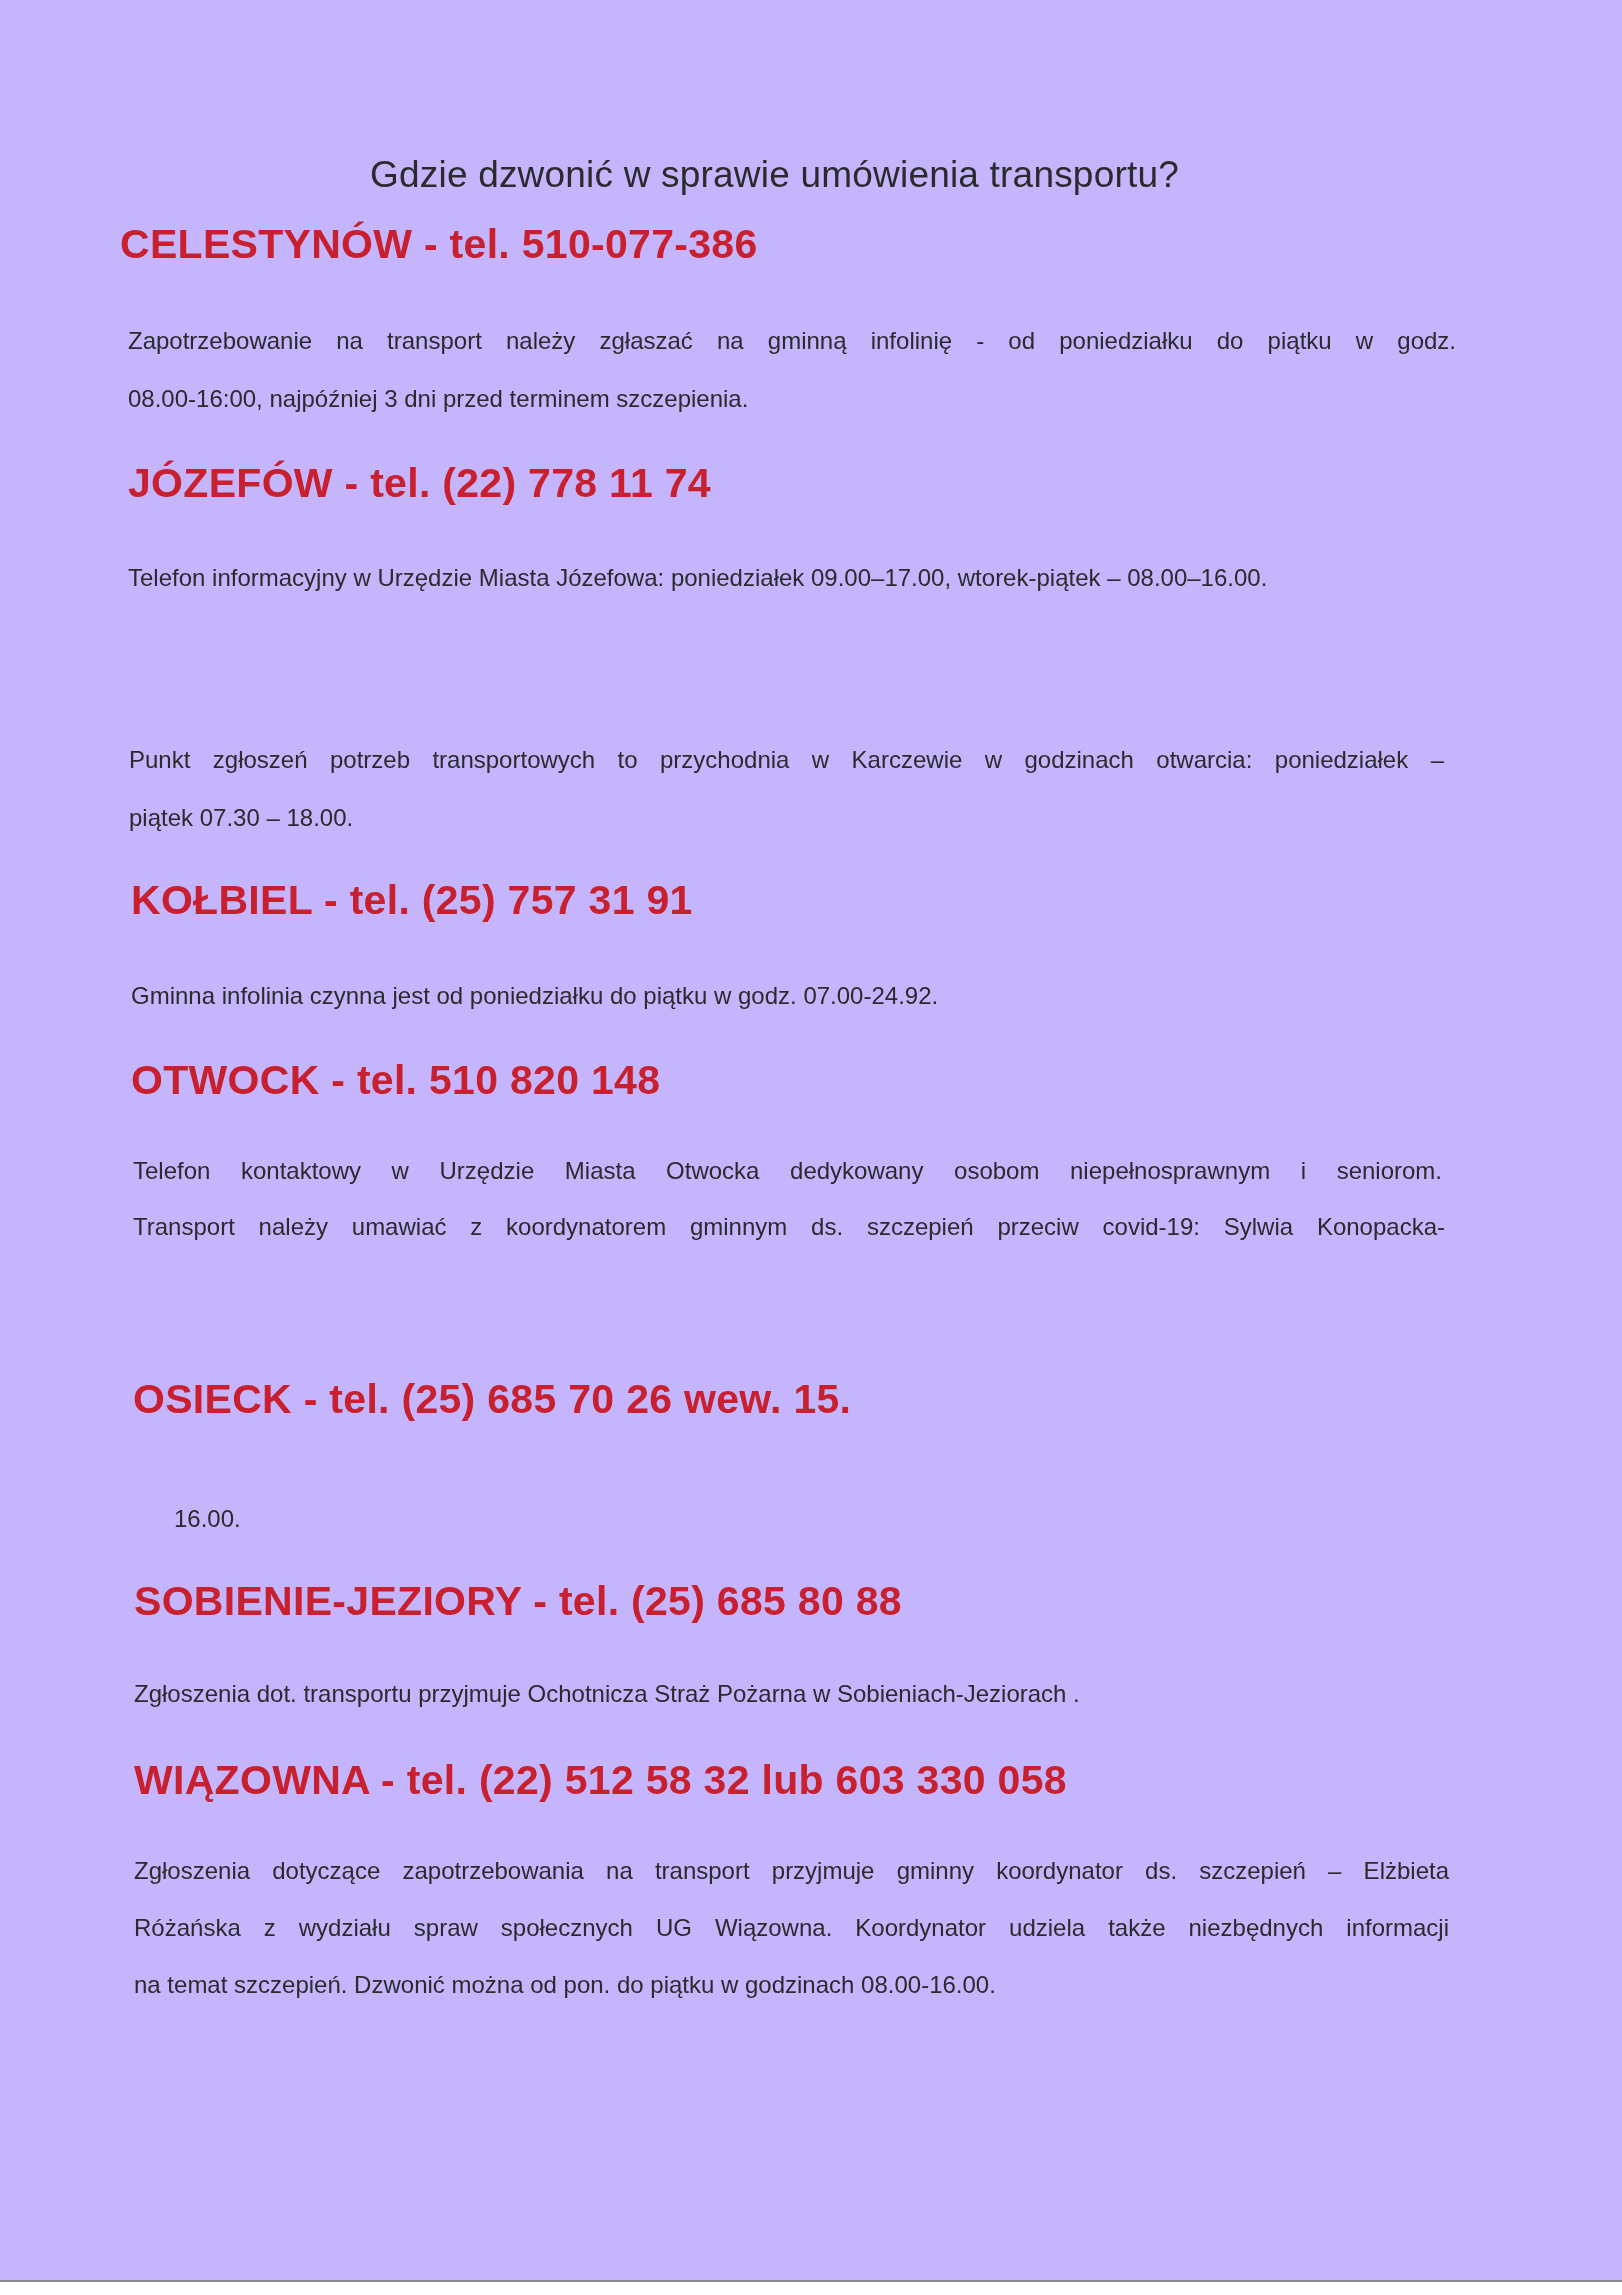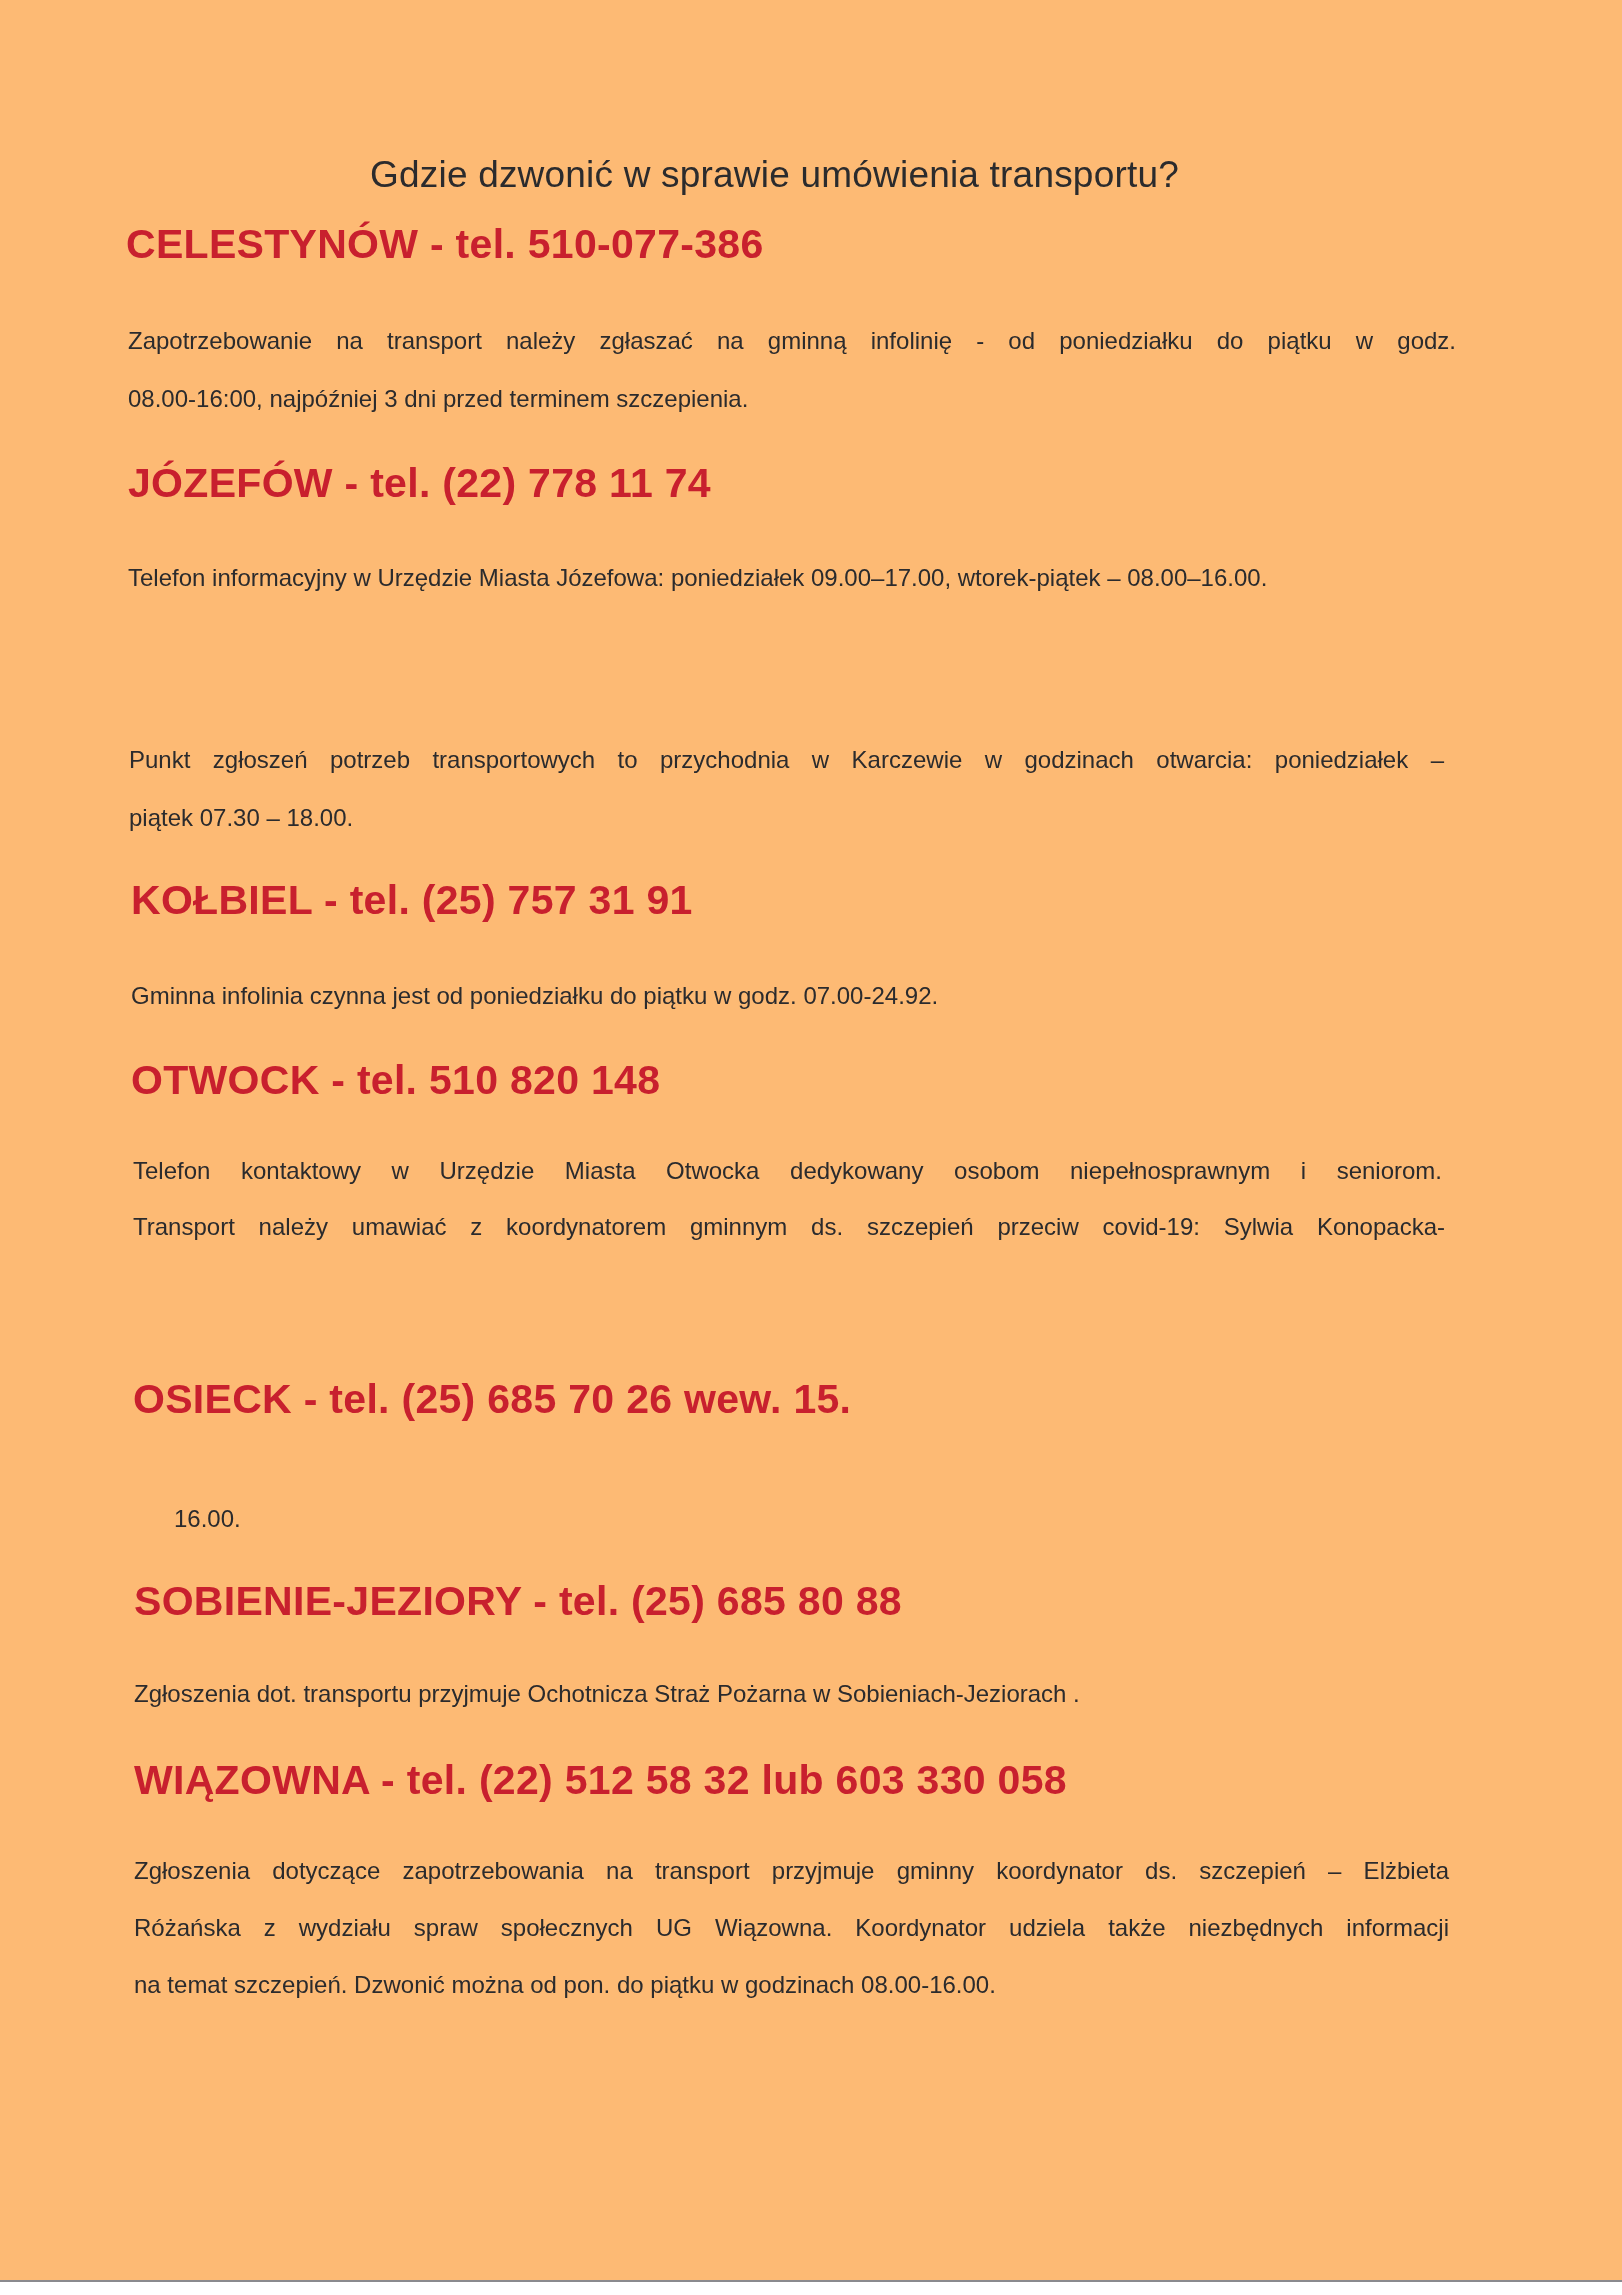--- a/index.html
+++ b/index.html
@@ -14,7 +14,7 @@
       position: relative;
       width: 1623px;
       height: 2282px;
-      background: #fdba74;
+      background: #c4b5fd;
       border-bottom: 2px solid #8a8a8e;
       box-sizing: border-box;
       font-family: "Liberation Sans", "DejaVu Sans", sans-serif;

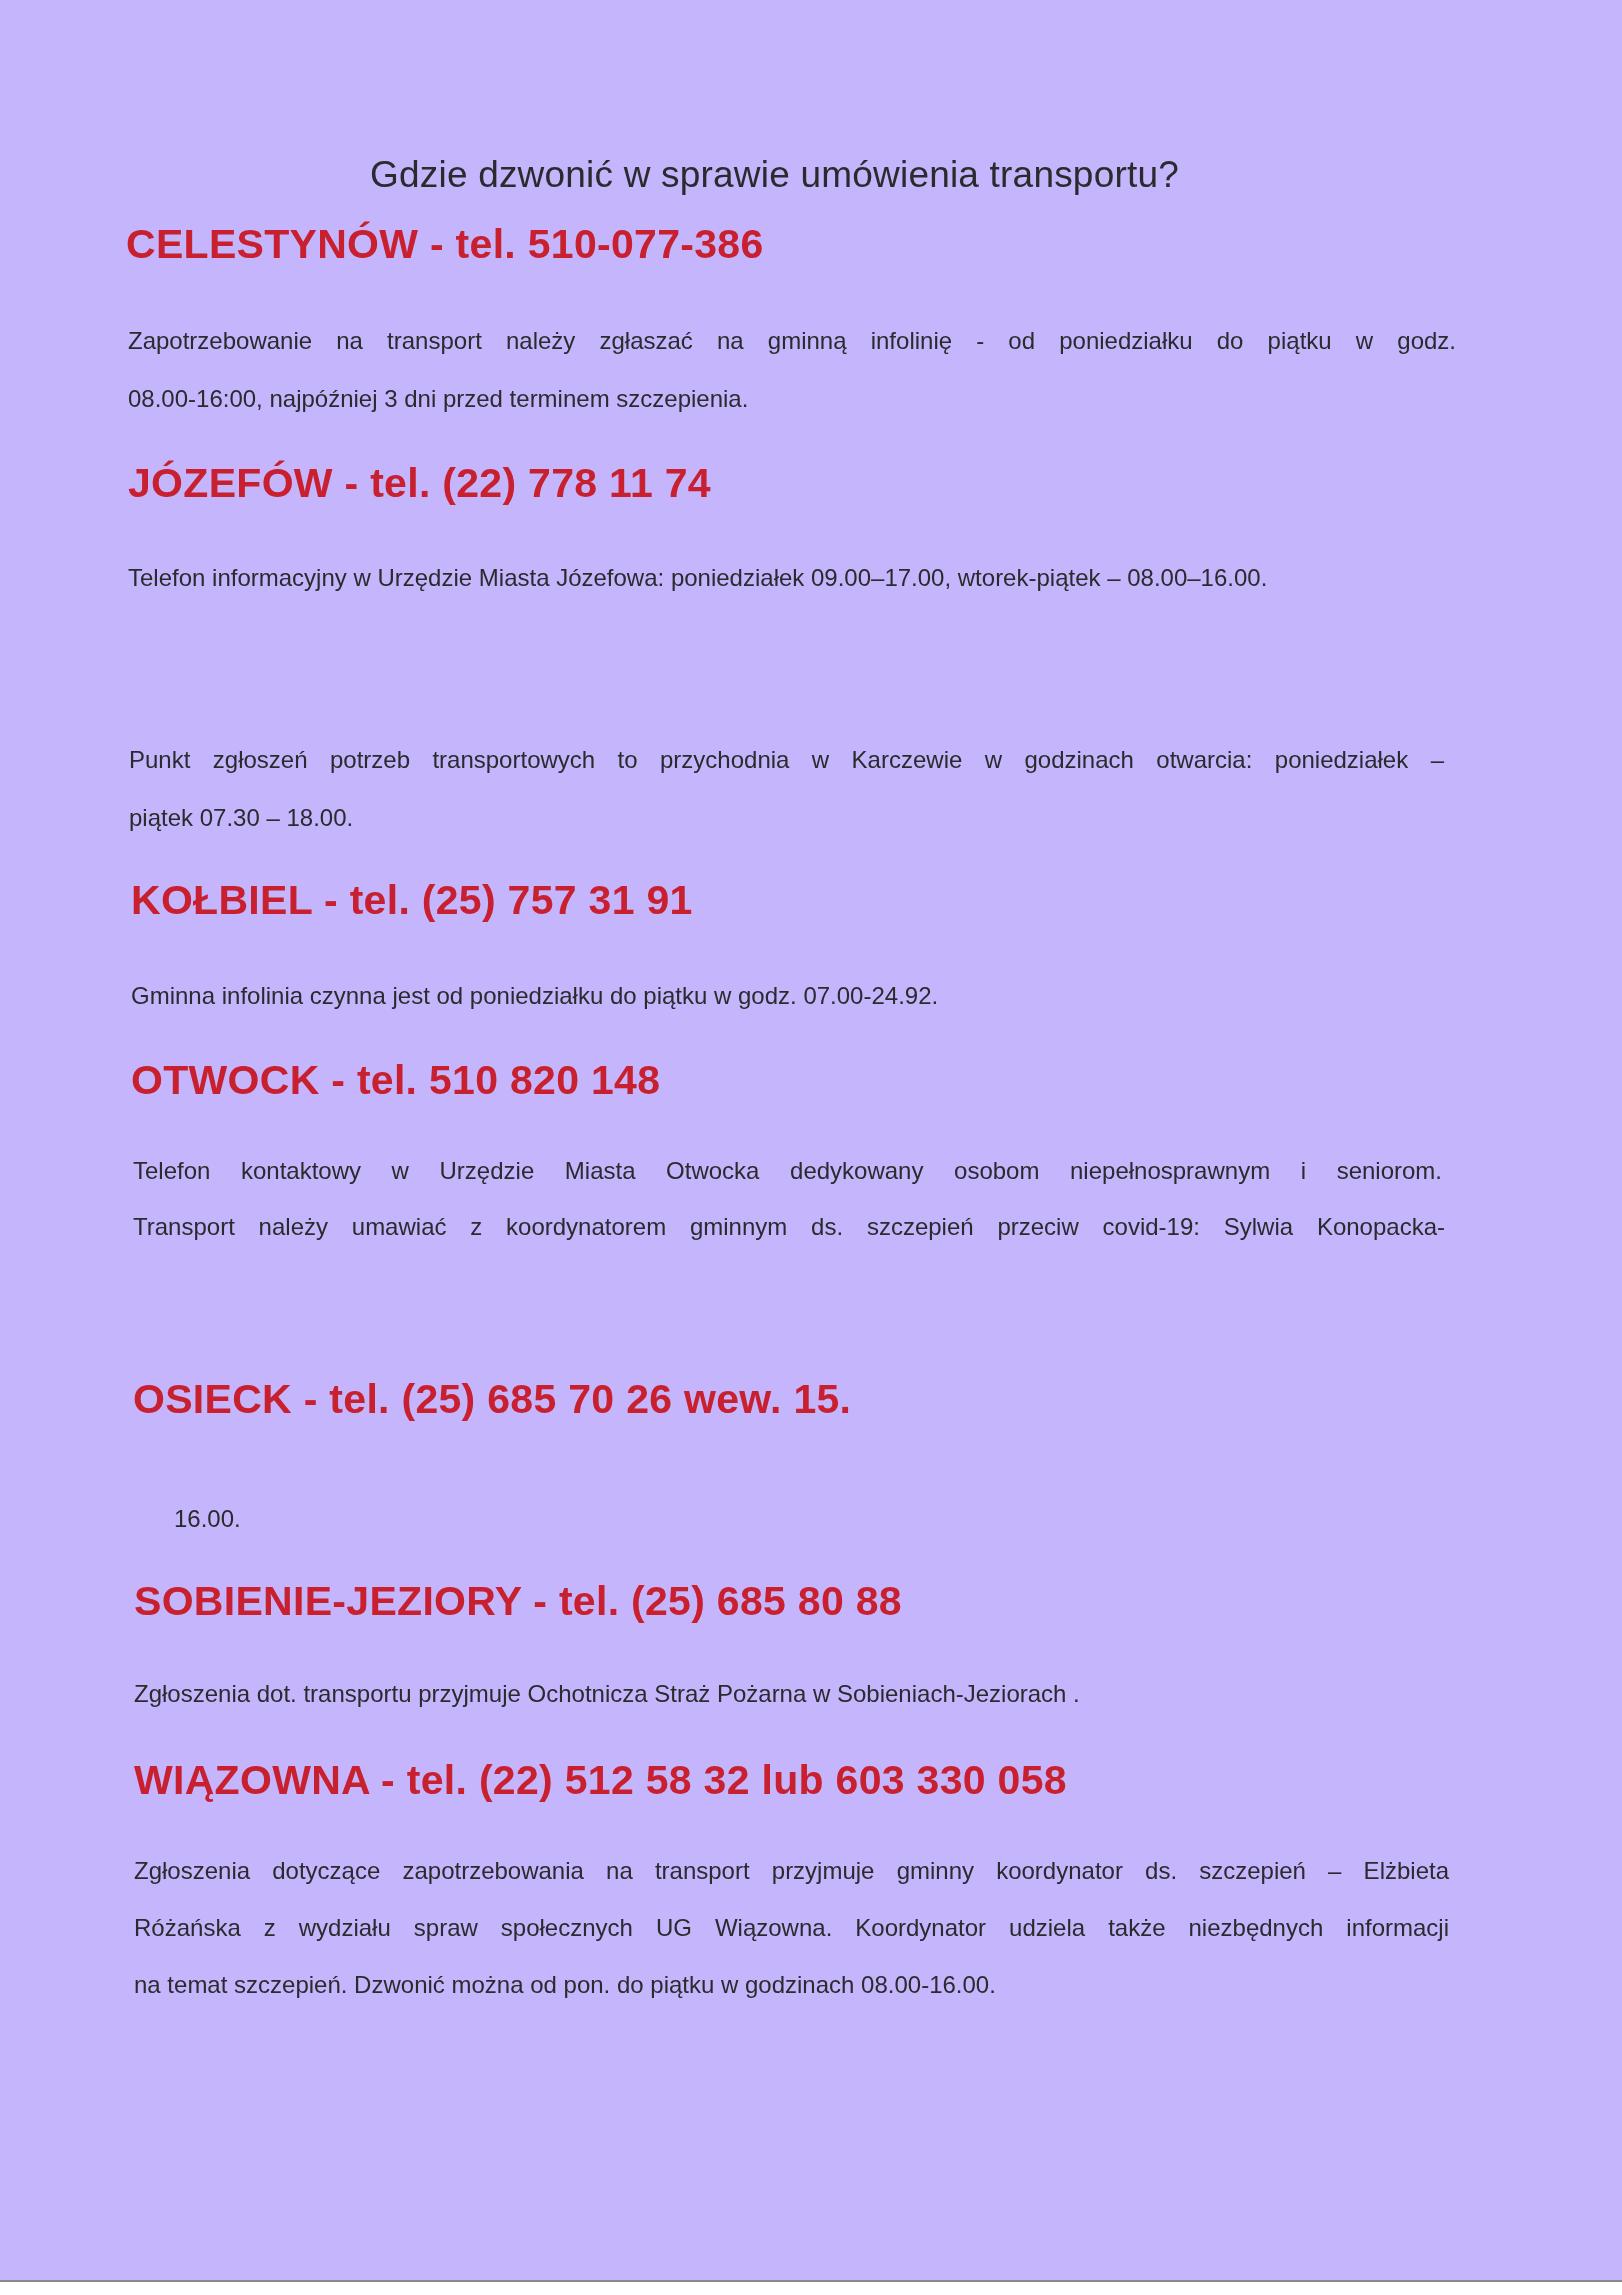--- a/index.html
+++ b/index.html
@@ -57,7 +57,7 @@
 
   <div class="doc-title">Gdzie dzwonić w sprawie umówienia transportu?</div>
 
-  <div class="heading" style="left:126px; top:221px;text-align:center;">CELESTYNÓW - tel. 510-077-386</div>
+  <div class="heading" style="left:120px; top:221px;text-align:center;">CELESTYNÓW - tel. 510-077-386</div>
   <div class="body-line justify" style="left:128px; top:327px; width:1328px;">Zapotrzebowanie na transport należy zgłaszać na gminną infolinię  - od poniedziałku do piątku w godz.</div>
   <div class="body-line" style="left:128px; top:385px;">08.00-16:00, najpóźniej 3 dni przed terminem szczepienia.</div>
 

